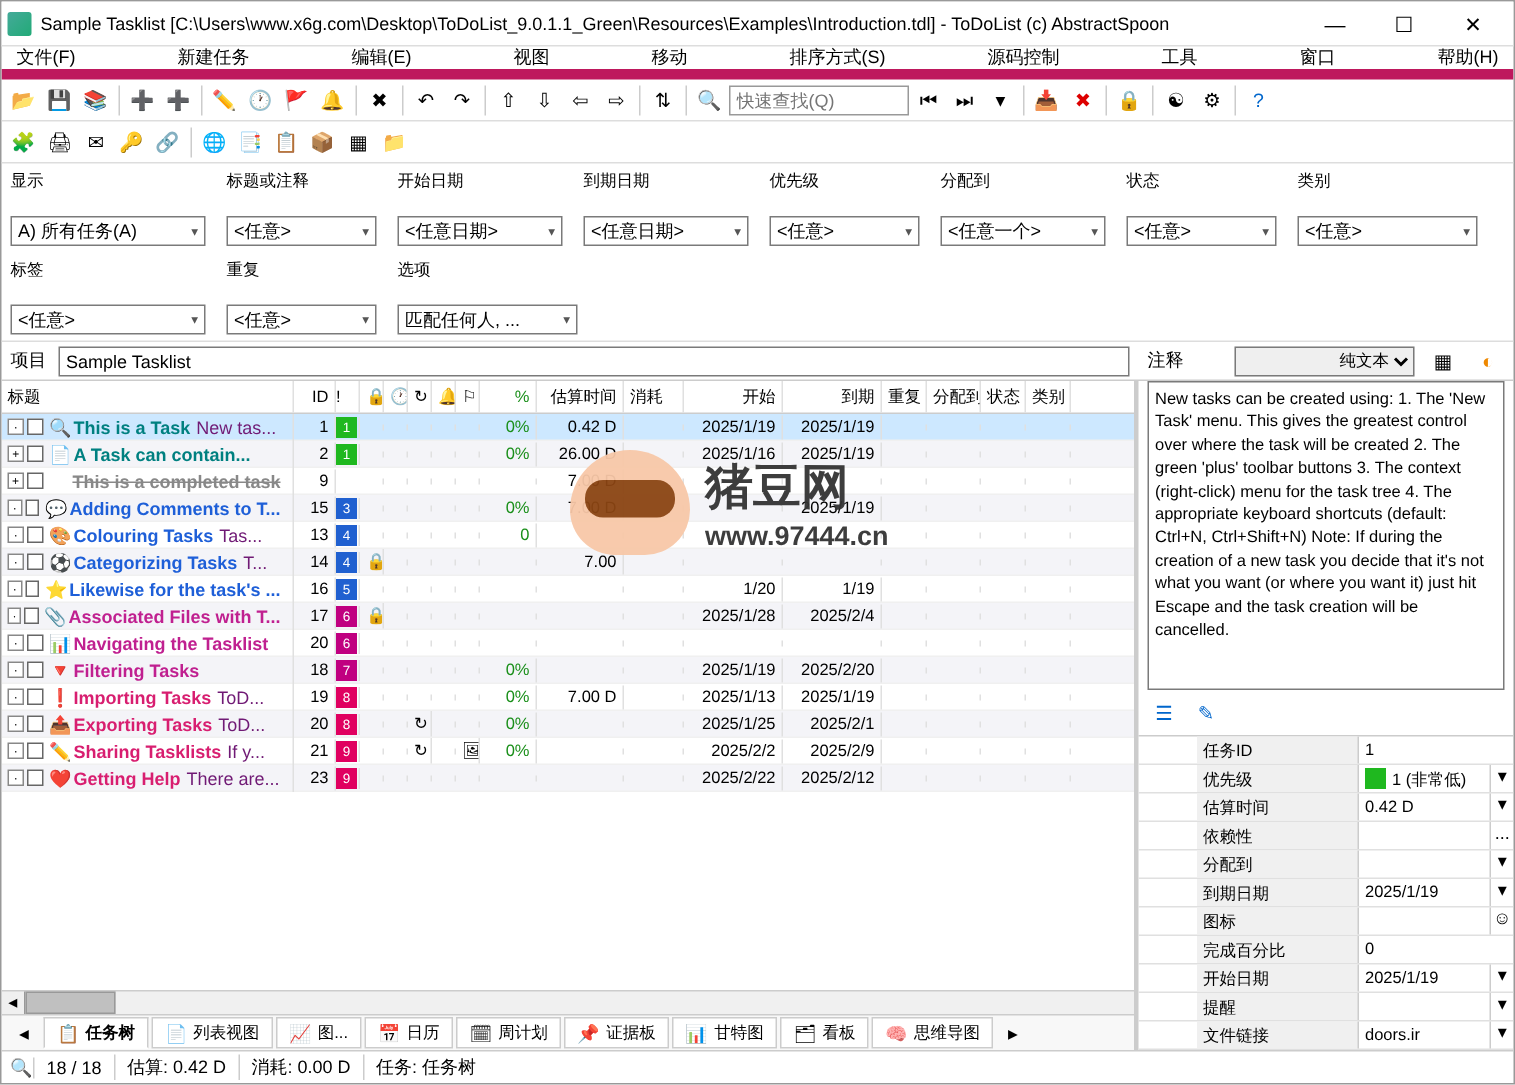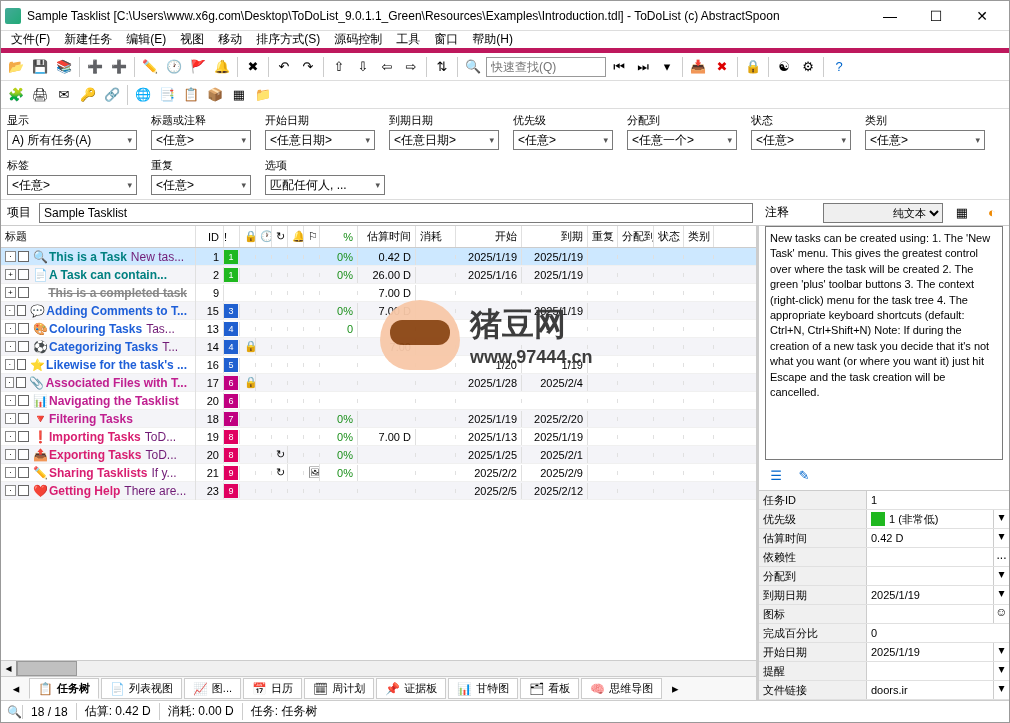--- a/index.html
+++ b/index.html
@@ -8,7 +8,7 @@
 .titlebar .icon { width: 16px; height: 16px; margin-right: 6px; background: linear-gradient(135deg,#4a9,#2a7); border-radius: 2px; }
 .titlebar .title { flex: 1; font-size: 12px; }
 .titlebar .winbtn { width: 46px; height: 30px; display: flex; align-items: center; justify-content: center; font-size: 14px; }
-.menubar { height: 22px; display: flex; align-items: center; padding: 0 4px; gap: 2px; border-bottom: 5px solid #be185d; }
+.menubar { height: 22px; display: flex; align-items: center; padding: 0 4px; gap: 2px; border-bottom: 7px solid #be185d; justify-content: space-between; }
 .menubar span { padding: 2px 6px; }
 .toolbar { height: 28px; display: flex; align-items: center; padding: 2px 4px; gap: 2px; border-bottom: 1px solid #ddd; }
 .tbtn { width: 22px; height: 22px; display: flex; align-items: center; justify-content: center; border: 1px solid transparent; font-size: 13px; }

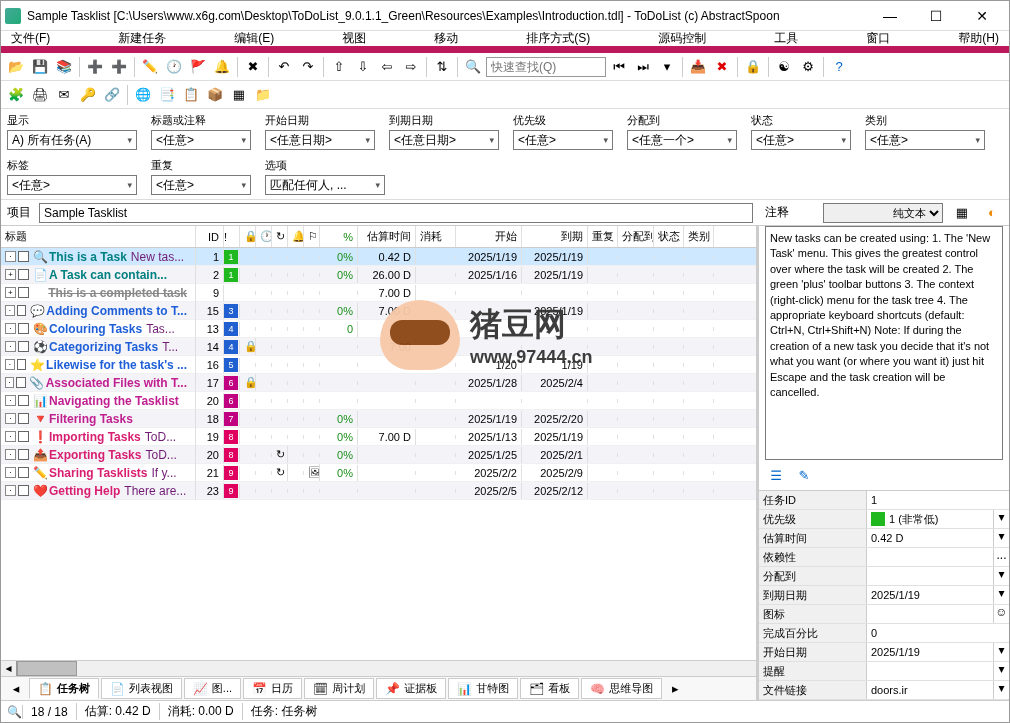--- a/index.html
+++ b/index.html
@@ -15,7 +15,7 @@
 .tsep { width: 1px; height: 20px; background: #ccc; margin: 0 2px; }
 .quickfind { width: 120px; height: 20px; border: 1px solid #999; padding: 0 4px; }
 .filterbar { padding: 4px 6px; display: flex; flex-wrap: wrap; gap: 8px 14px; border-bottom: 1px solid #ddd; }
-.fgroup { display: flex; flex-direction: column; gap: 2px; }
+.fgroup { display: flex; flex-direction: column; gap: 16px; }
 .fgroup label { font-size: 11px; }
 .fgroup select, .fgroup .combo { height: 20px; border: 1px solid #7a7a7a; padding: 0 18px 0 4px; background: #fff; font-size: 12px; appearance: none; position: relative; }
 .combo { display: inline-flex; align-items: center; min-width: 100px; }

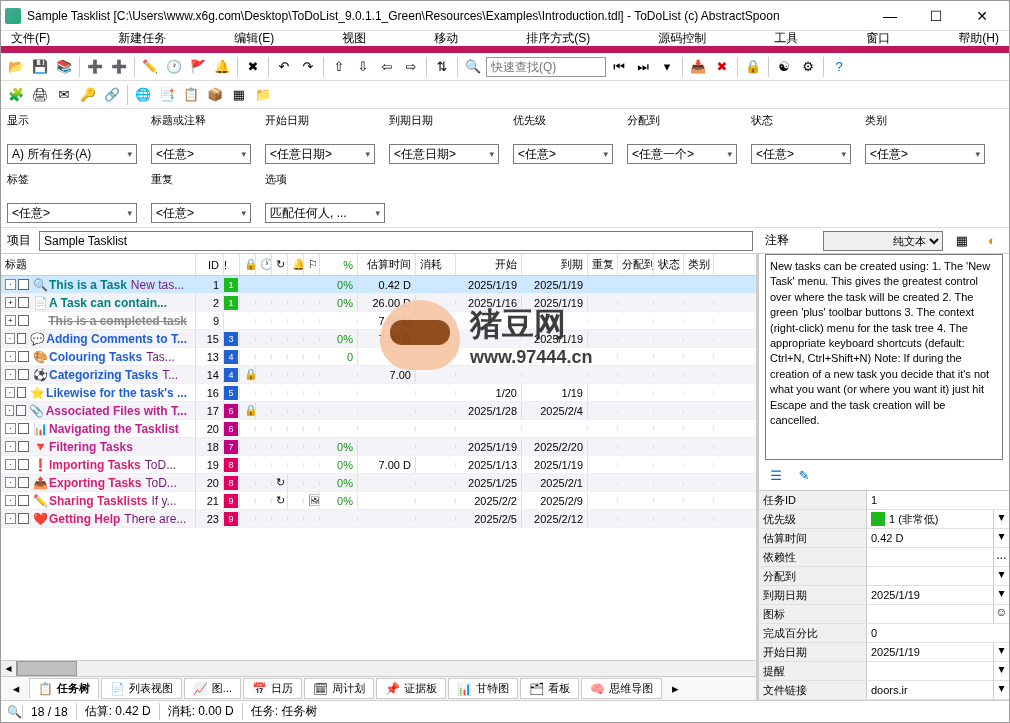--- a/index.html
+++ b/index.html
@@ -57,7 +57,7 @@
 .notesel { flex: 1; height: 20px; border: 1px solid #7a7a7a; font-size: 11px; text-align: right; }
 .notesbody { flex: 1; border: 1px solid #7a7a7a; margin: 0 6px; padding: 4px; font-size: 11px; overflow: auto; line-height: 1.4; }
 .propgrid { border-top: 1px solid #ccc; }
-.propgrid .prow { display: flex; height: 19px; border-bottom: 1px solid #e0e0e0; }
+.propgrid .prow { display: flex; height: 19px; border-bottom: 1px solid #e0e0e0; padding-left: 39px; }
 .propgrid .plabel { width: 108px; background: #f0f0f0; padding: 2px 4px; border-right: 1px solid #ccc; font-size: 11px; }
 .propgrid .pval { flex: 1; padding: 2px 4px; font-size: 11px; display: flex; align-items: center; }
 .propgrid .pbtn { width: 16px; text-align: center; border-left: 1px solid #ccc; }

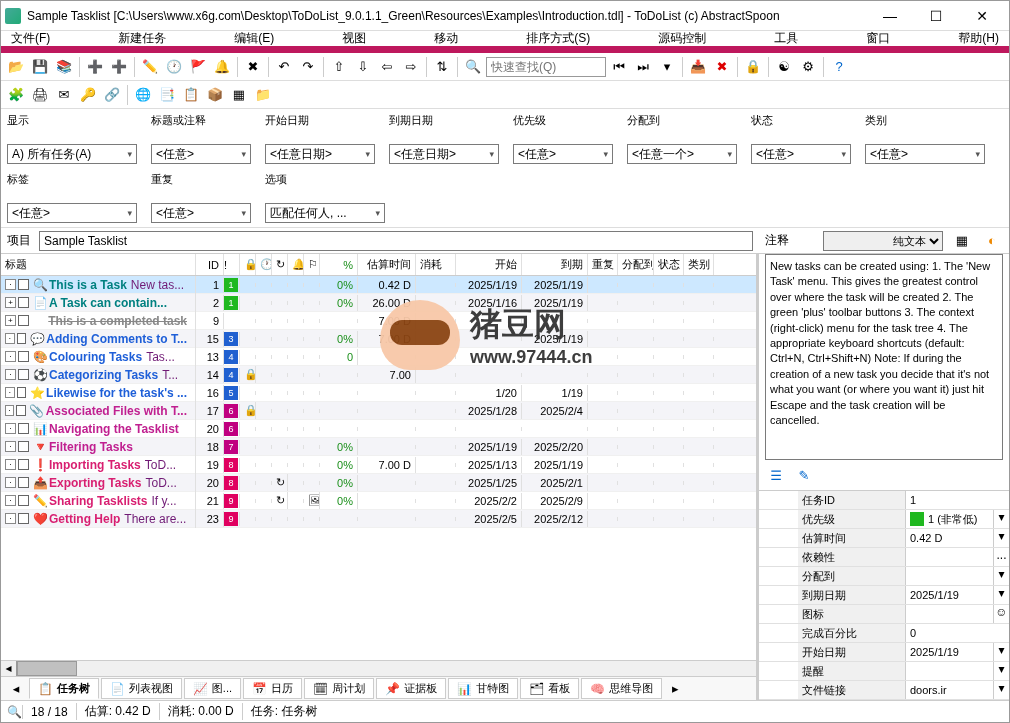--- a/index.html
+++ b/index.html
@@ -586,7 +586,7 @@
   <div class="cell col-pct"></div>
           <div class="cell col-est"></div>
   <div class="cell col-spent"></div>
-          <div class="cell col-start">2025/2/5</div>
+          <div class="cell col-start">2025/2/22</div>
   <div class="cell col-due">2025/2/12</div>
           <div class="cell col-rep"></div>
   <div class="cell col-alloc"></div>

